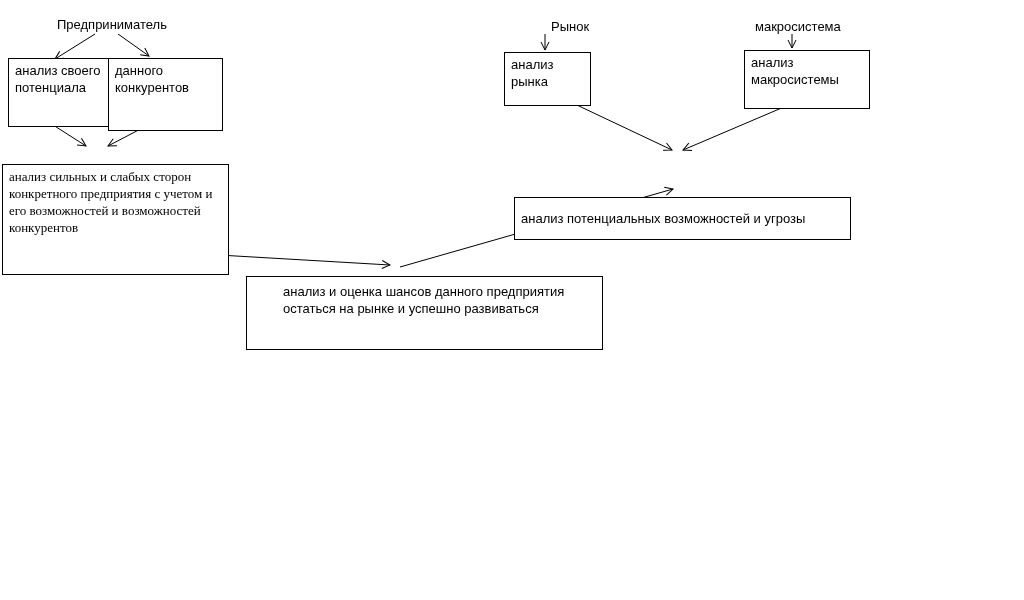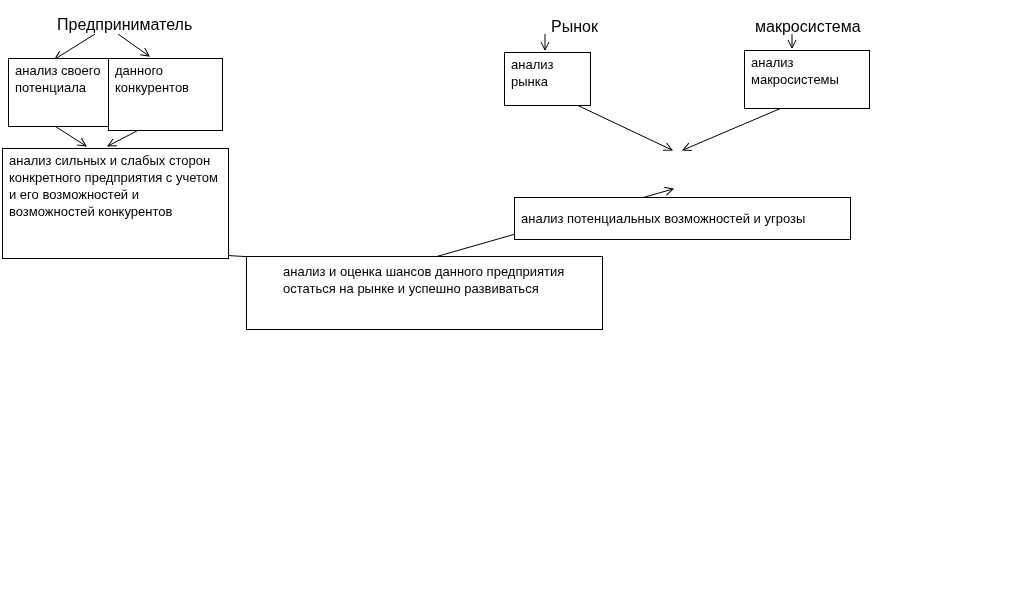--- a/index.html
+++ b/index.html
@@ -26,7 +26,7 @@
   }
   .lbl {
     position: absolute;
-    font-size: 16px;
+    font-size: 13px;
     line-height: 15px;
     white-space: nowrap;
     color: #000000;

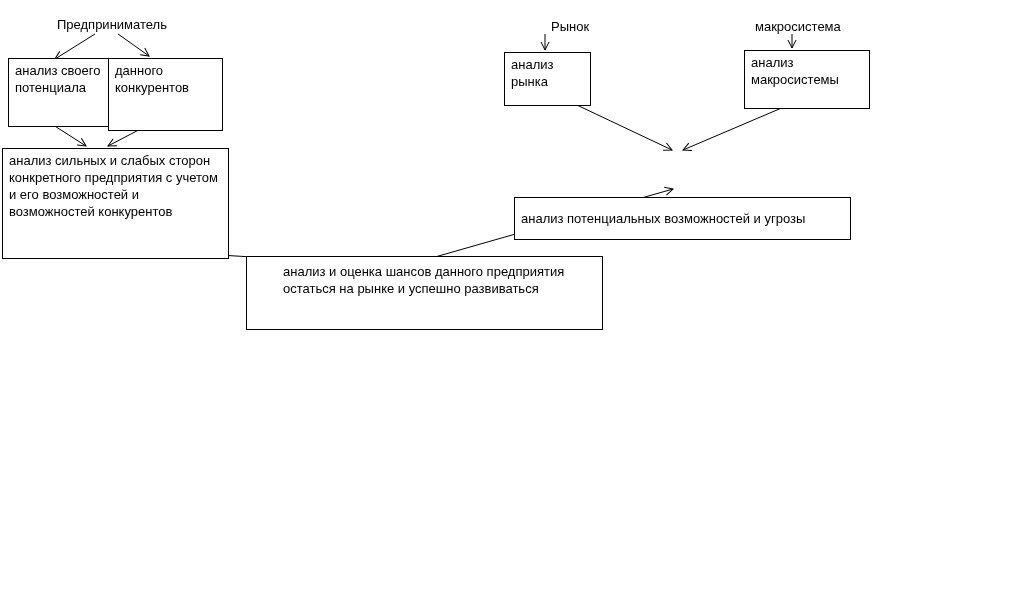--- a/index.html
+++ b/index.html
@@ -78,7 +78,7 @@
 
   <div class="box" style="left:8px; top:58px; width:89px; height:61px;">анализ своего потенциала</div>
   <div class="box" style="left:108px; top:58px; width:101px; height:65px;">данного конкурентов</div>
-  <div class="box" style="left:2px; top:148px; width:213px; height:103px;">анализ сильных и слабых сторон конкретного предприятия с учетом и его возможностей и возможностей конкурентов</div>
+  <div class="box" style="left:2px; top:164px; width:213px; height:103px;font-family:Liberation Serif, serif;">анализ сильных и слабых сторон конкретного предприятия с учетом и его возможностей и возможностей конкурентов</div>
 
   <div class="box" style="left:744px; top:50px; width:112px; height:51px;">анализ макросистемы</div>
   <div class="box" style="left:504px; top:52px; width:73px; height:46px;">анализ рынка</div>

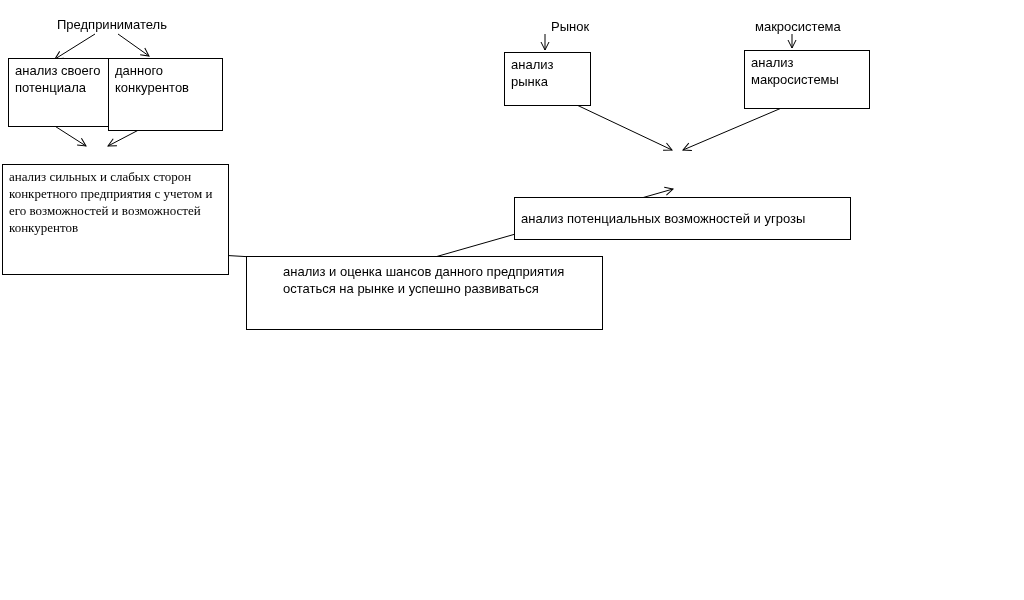--- a/index.html
+++ b/index.html
@@ -84,7 +84,7 @@
   <div class="box" style="left:504px; top:52px; width:73px; height:46px;">анализ рынка</div>
   <div class="box vcenter" style="left:514px; top:152px; width:323px; height:35px;">анализ потенциальных возможностей и угрозы</div>
 
-  <div class="box" style="left:246px; top:256px; width:313px; height:63px; padding-top:6px;padding-left:36px;">анализ и оценка шансов данного предприятия остаться на рынке и успешно развиваться</div>
+  <div class="box" style="left:246px; top:276px; width:313px; height:63px; padding-top:6px;padding-left:36px;">анализ и оценка шансов данного предприятия остаться на рынке и успешно развиваться</div>
 
 </div>
 

